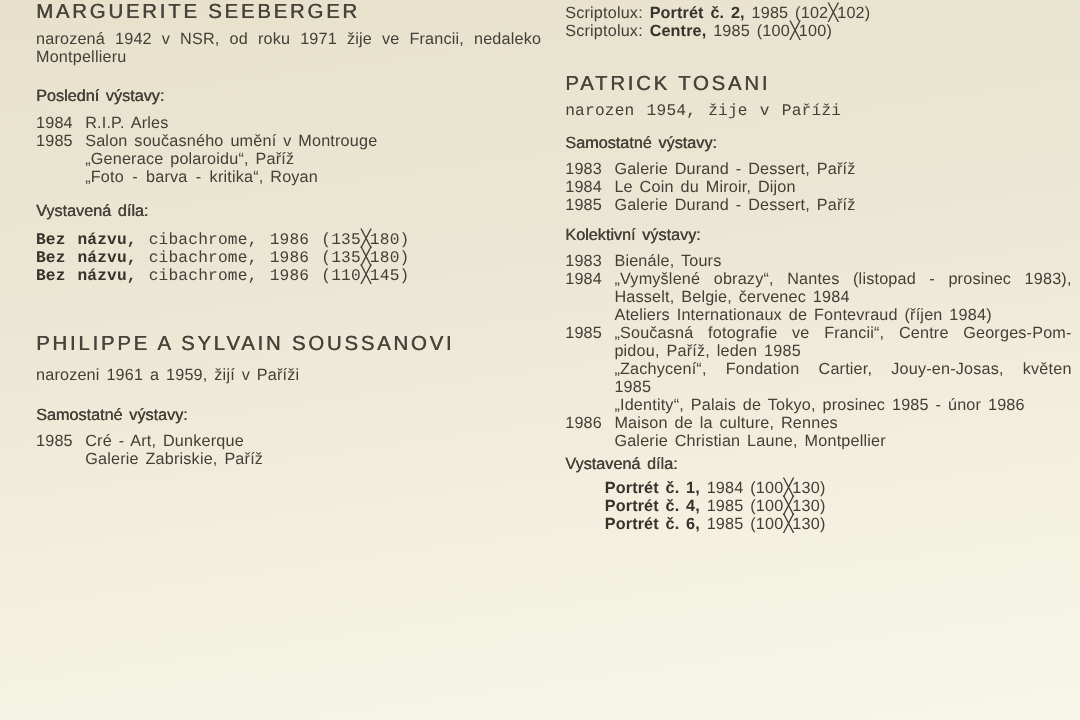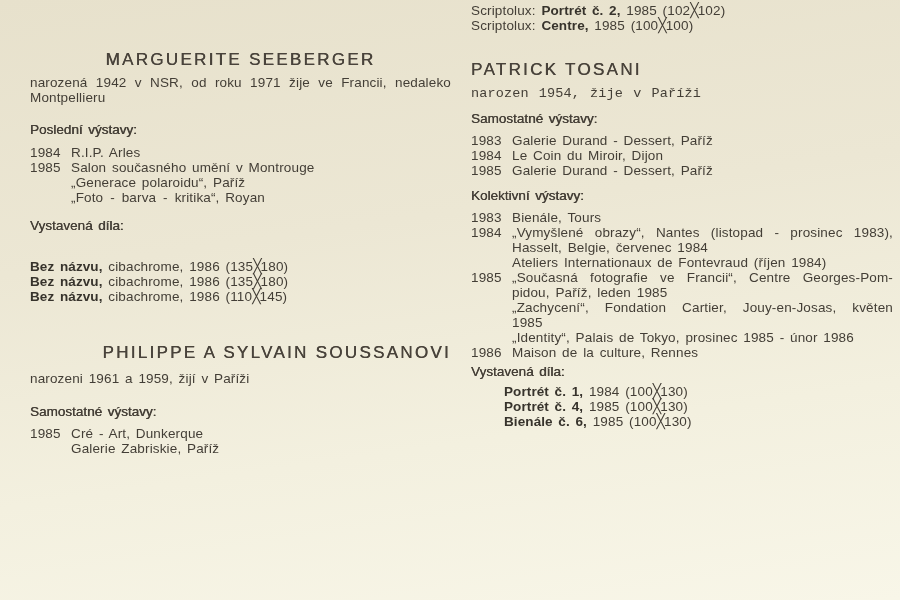--- a/index.html
+++ b/index.html
@@ -41,7 +41,7 @@
 <div class="paper">
   <div id="columns-root">
       <div class="column" style="left: 30px; width: 421px;">
-        <div class="block heading" style="margin-top: 50px; text-align: center;">MARGUERITE SEEBERGER</div>
+        <div class="block heading" style="">MARGUERITE SEEBERGER</div>
         <div class="block" style="margin-top: 5px;">
           <div class="line j">narozená 1942 v NSR, od roku 1971 žije ve Francii, nedaleko</div>
           <div class="line">Montpellieru</div>

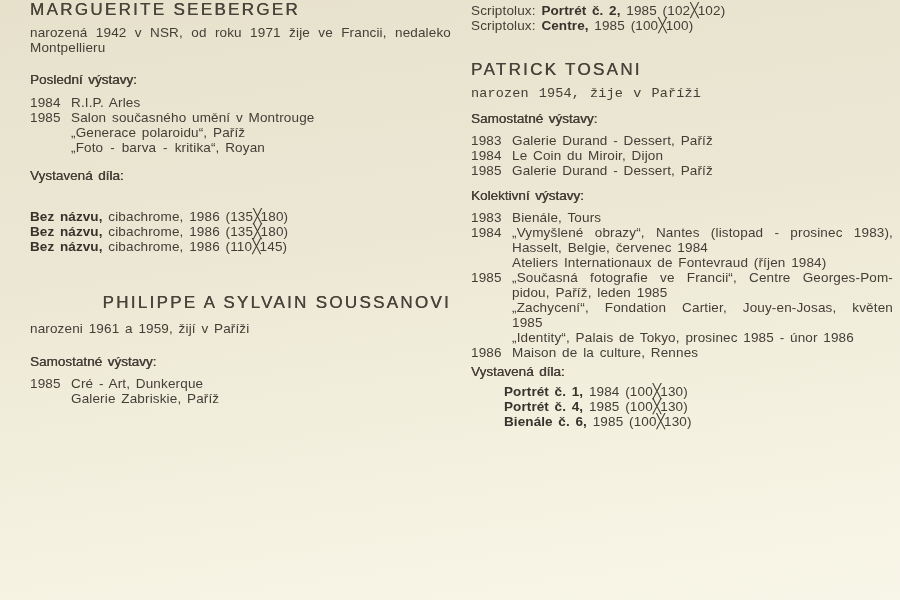--- a/index.html
+++ b/index.html
@@ -64,7 +64,7 @@
           </div>
         </div>
         <div class="block label" style="margin-top: 13px;">Vystavená díla:</div>
-        <div class="block" style="margin-top: 26px;">
+        <div class="block" style="margin-top: 10px; font-family: Liberation Mono, monospace;">
           <div class="wline"><span class="b">Bez názvu,</span><span class="rest"> cibachrome, 1986 (135<span class="x">╳</span>180)</span></div>
           <div class="wline"><span class="b">Bez názvu,</span><span class="rest"> cibachrome, 1986 (135<span class="x">╳</span>180)</span></div>
           <div class="wline"><span class="b">Bez názvu,</span><span class="rest"> cibachrome, 1986 (110<span class="x">╳</span>145)</span></div>

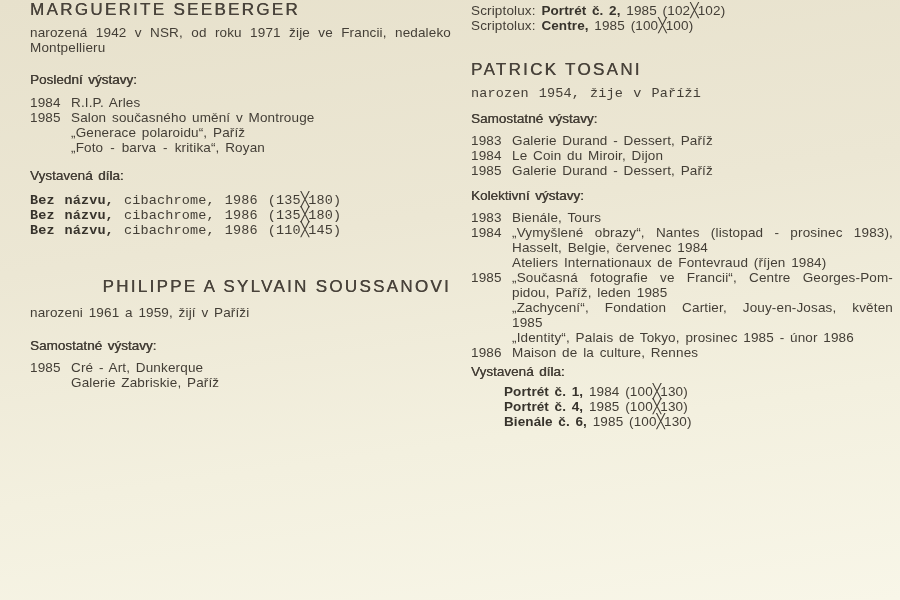--- a/index.html
+++ b/index.html
@@ -69,7 +69,7 @@
           <div class="wline"><span class="b">Bez názvu,</span><span class="rest"> cibachrome, 1986 (135<span class="x">╳</span>180)</span></div>
           <div class="wline"><span class="b">Bez názvu,</span><span class="rest"> cibachrome, 1986 (110<span class="x">╳</span>145)</span></div>
         </div>
-        <div class="block heading" style="margin-top: 39px; text-align: right;">PHILIPPE A SYLVAIN SOUSSANOVI</div>
+        <div class="block heading" style="margin-top: 39px;">PHILIPPE A SYLVAIN SOUSSANOVI</div>
         <div class="block" style="margin-top: 8px;">
           <div class="line">narozeni 1961 a 1959, žijí v Paříži</div>
         </div>

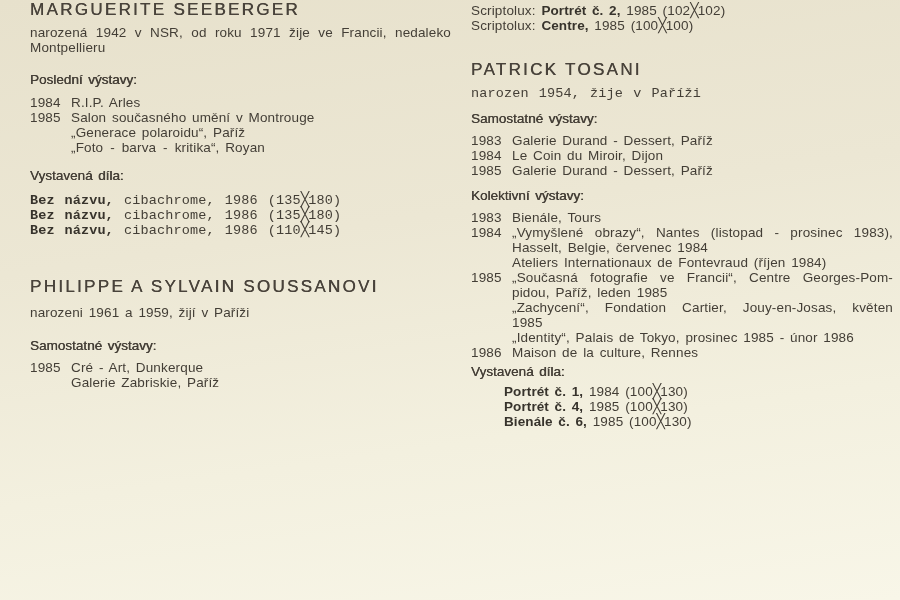--- a/index.html
+++ b/index.html
@@ -144,6 +144,7 @@
             <div class="year">1986</div>
             <div class="ytext">
               <div class="line">Maison de la culture, Rennes</div>
+              <div class="line">Galerie Christian Laune, Montpellier</div>
             </div>
           </div>
         </div>

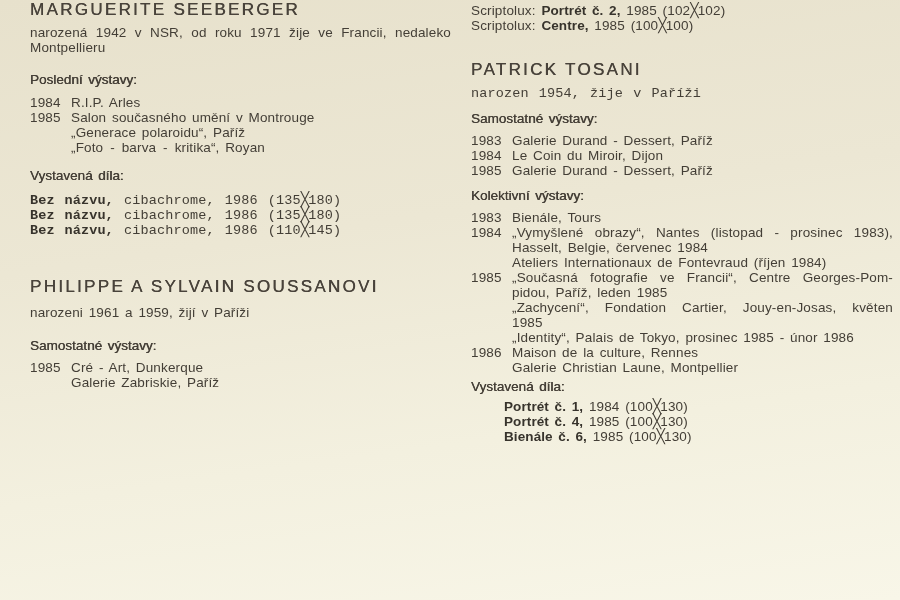--- a/index.html
+++ b/index.html
@@ -152,7 +152,7 @@
         <div class="block" style="margin-top: 5px; margin-left: 33px;">
           <div class="wline"><span class="b">Portrét č. 1,</span><span class="rest"> 1984 (100<span class="x">╳</span>130)</span></div>
           <div class="wline"><span class="b">Portrét č. 4,</span><span class="rest"> 1985 (100<span class="x">╳</span>130)</span></div>
-          <div class="wline"><span class="b">Bienále č. 6,</span><span class="rest"> 1985 (100<span class="x">╳</span>130)</span></div>
+          <div class="wline"><span class="b">Portrét č. 6,</span><span class="rest"> 1985 (100<span class="x">╳</span>130)</span></div>
         </div>
       </div>
     </div>

